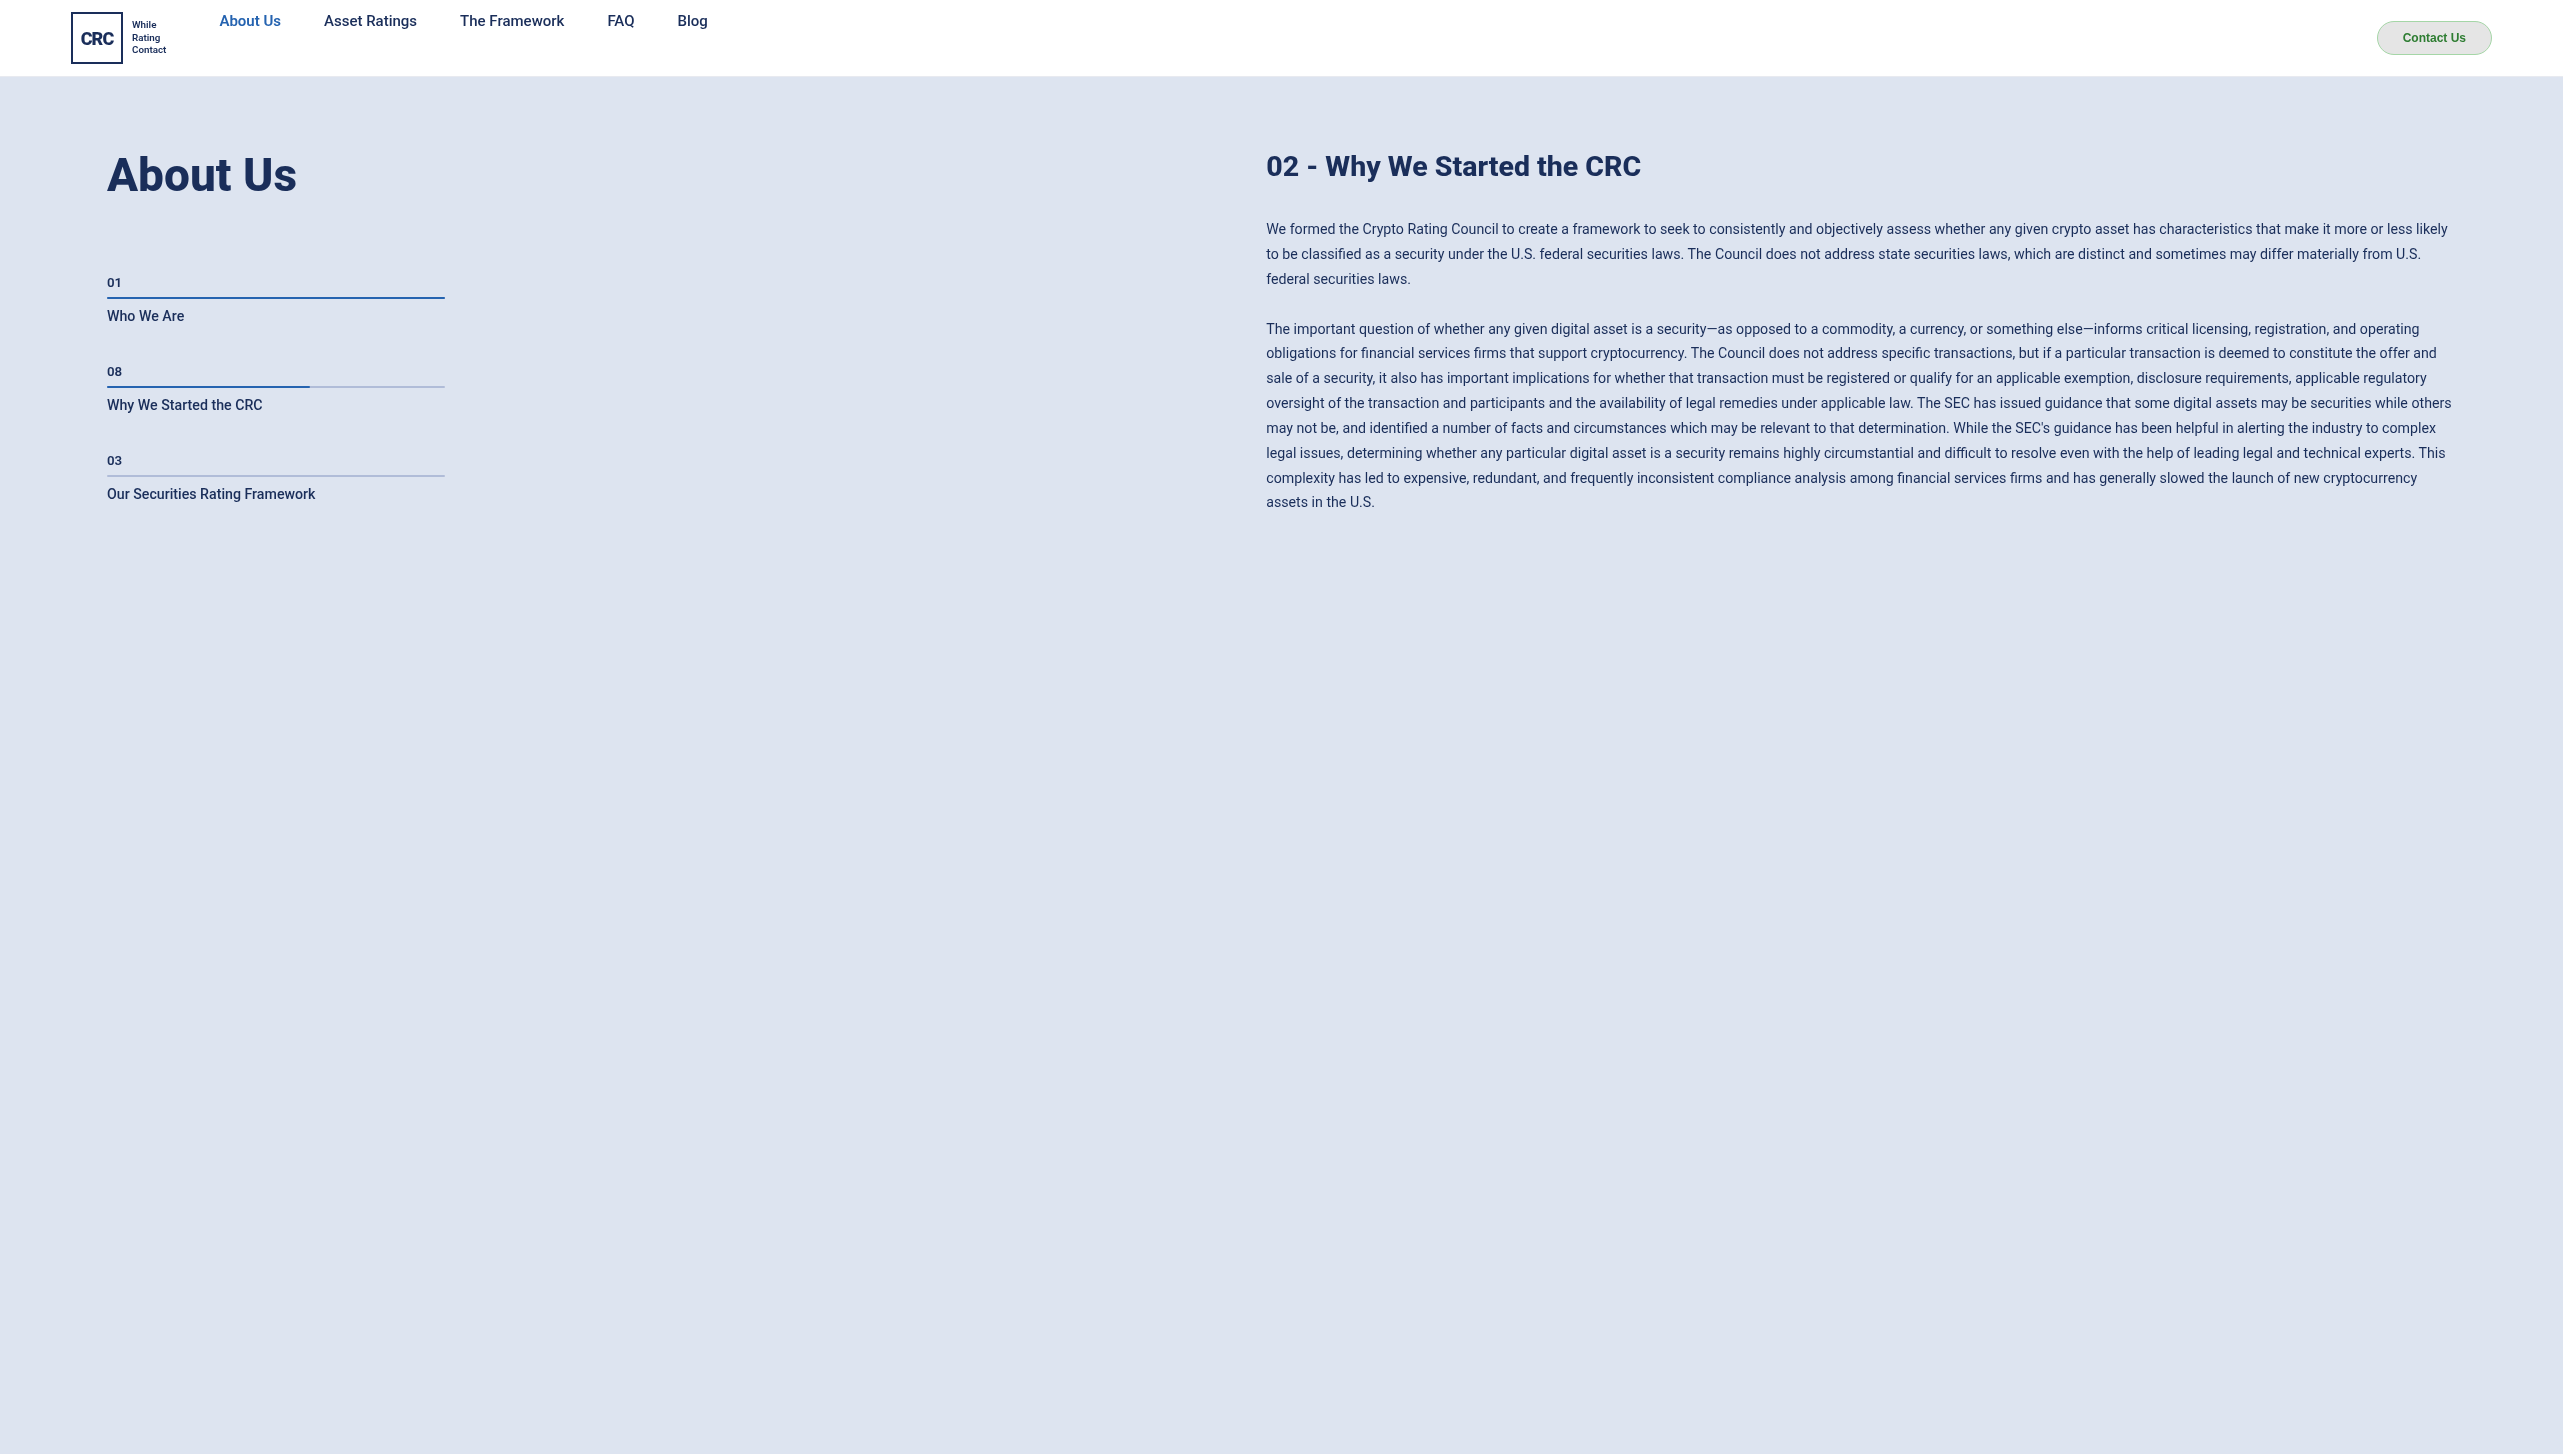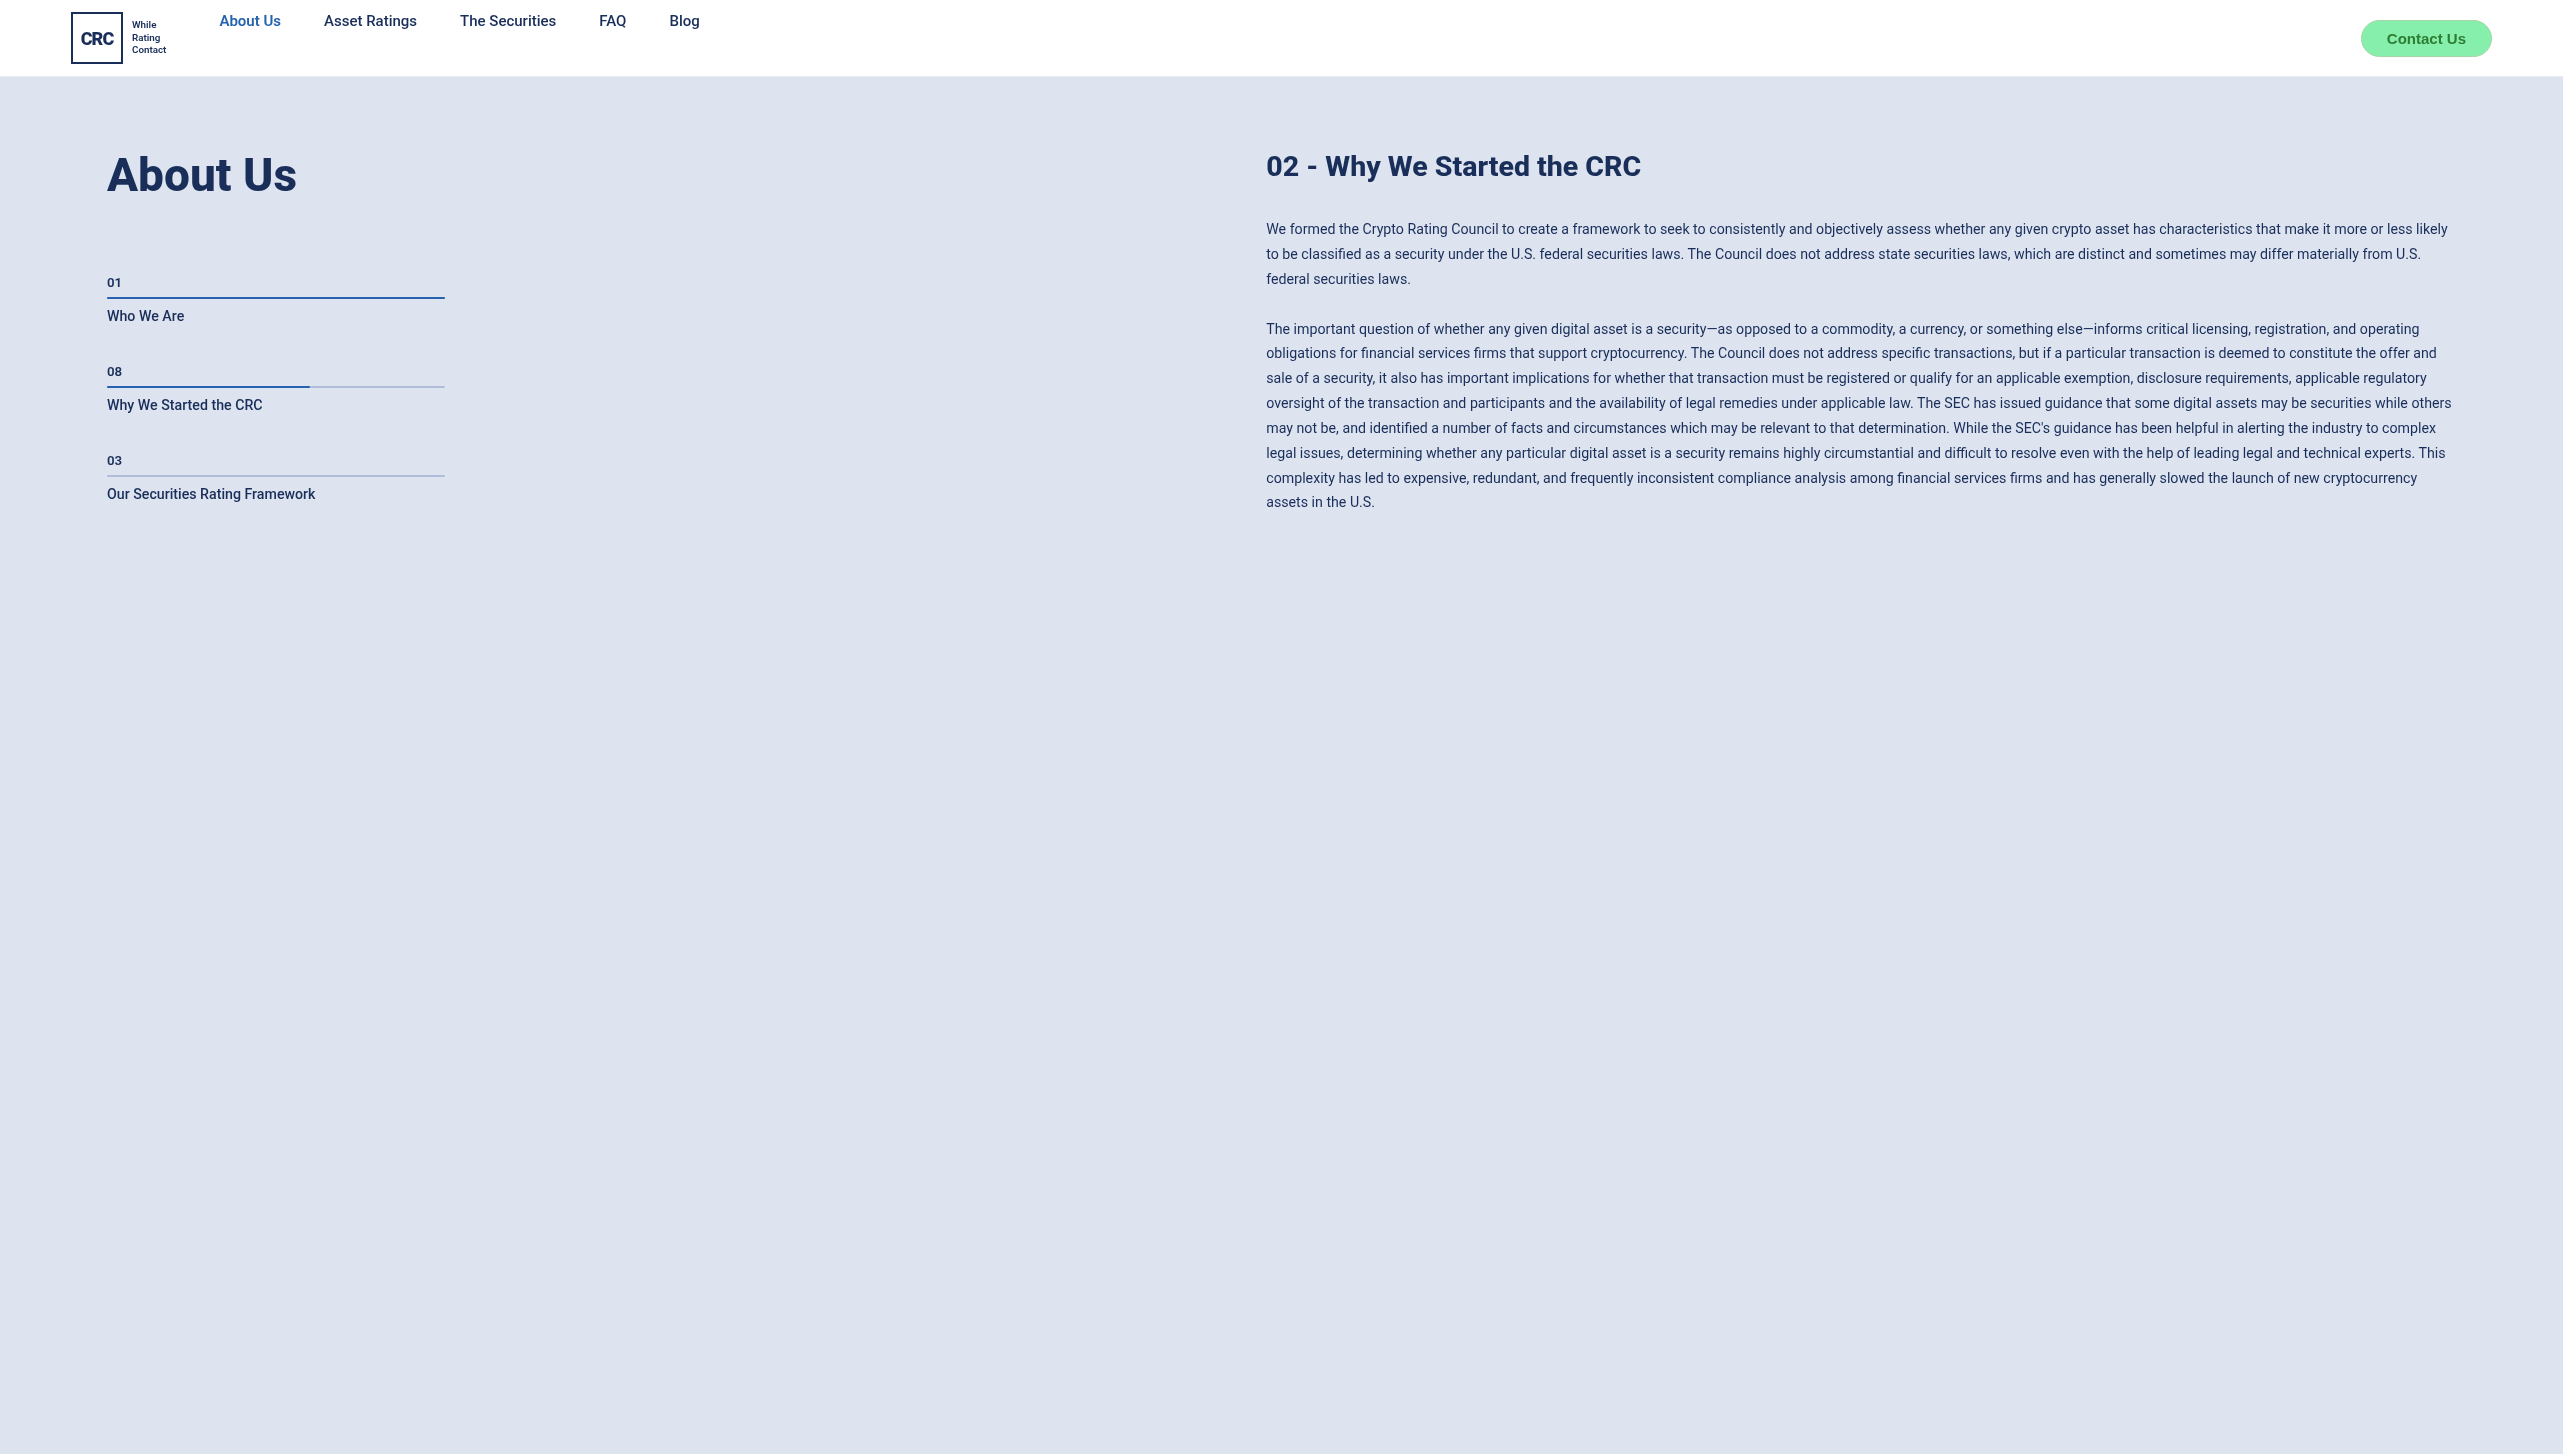--- a/index.html
+++ b/index.html
@@ -195,7 +195,7 @@
         <a href="#">Asset Ratings</a>
       </li>
       <li>
-        <a href="#">The Securities</a>
+        <a href="#">The Framework</a>
       </li>
       <li>
         <a href="#">FAQ</a>

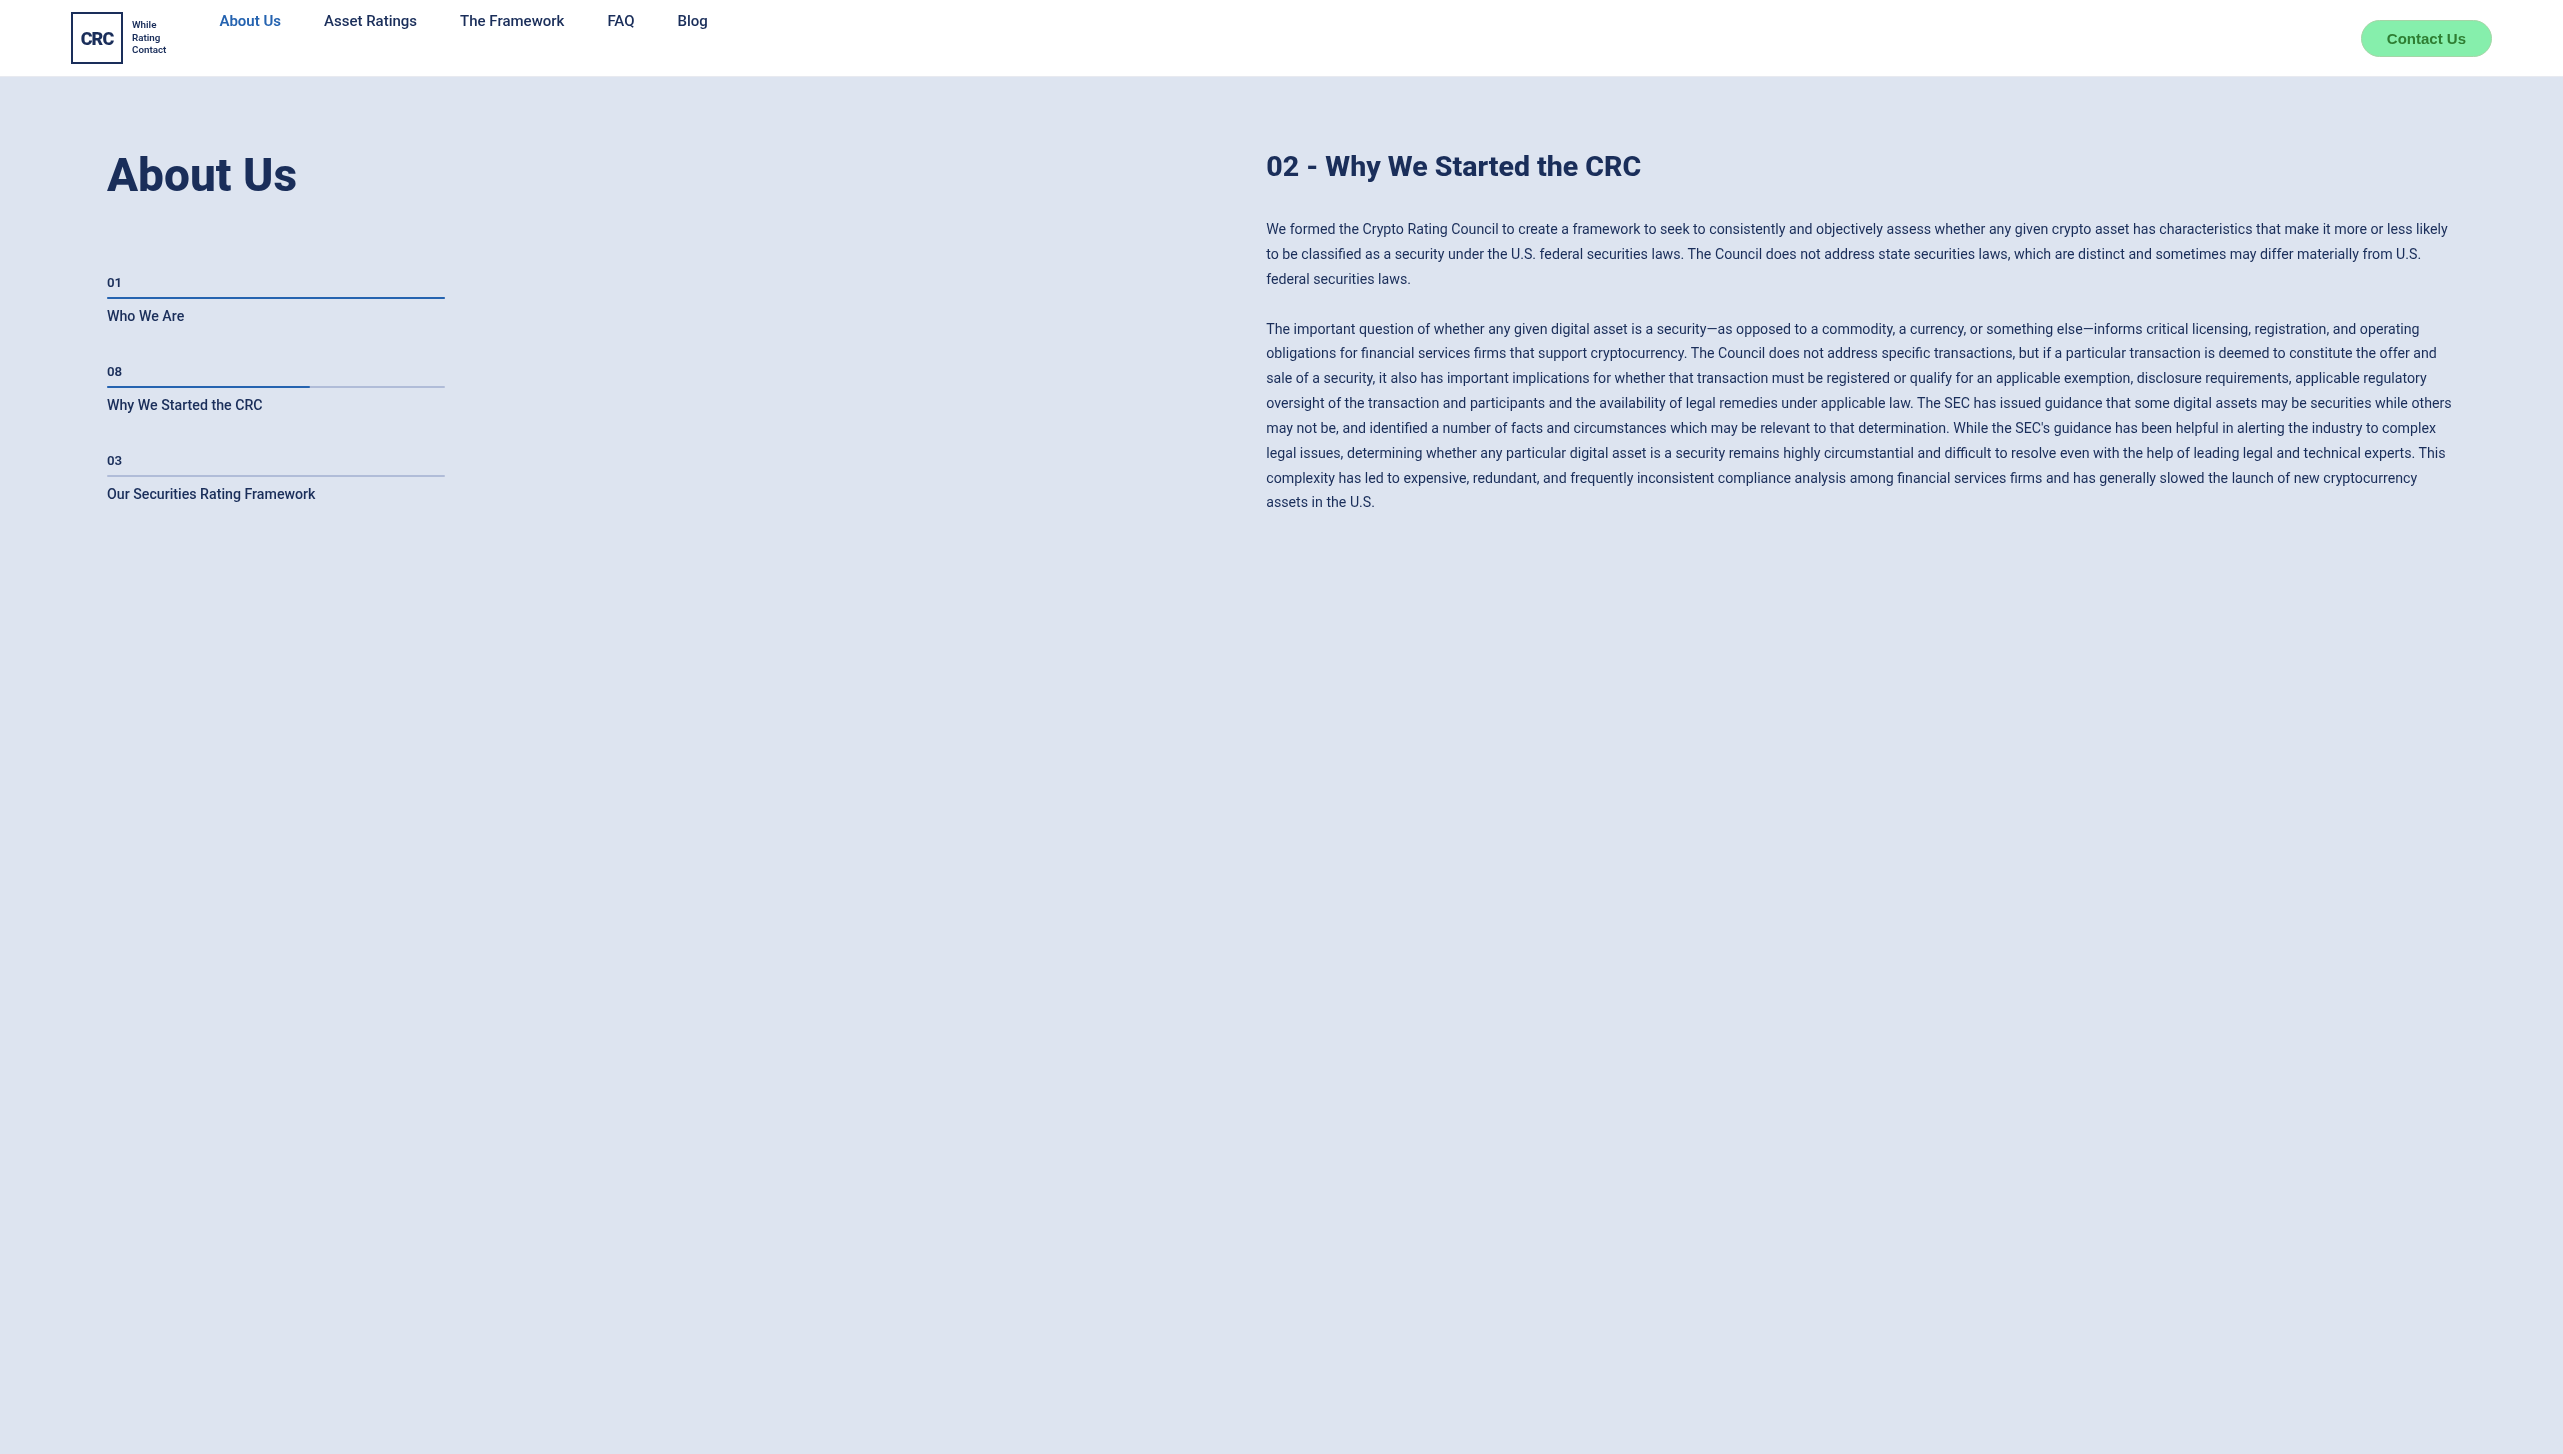--- a/index.html
+++ b/index.html
@@ -80,12 +80,12 @@
     }
 
     .contact-btn {
-      background: #86efac;
+      background: #e5e5e5;
       color: #2e7d32;
       border: 1.8px solid #a5d6a7;
       border-radius: 27px;
       padding: 9px 25px;
-      font-size: 15px;
+      font-size: 12px;
       font-weight: 600;
       cursor: pointer;
     }

